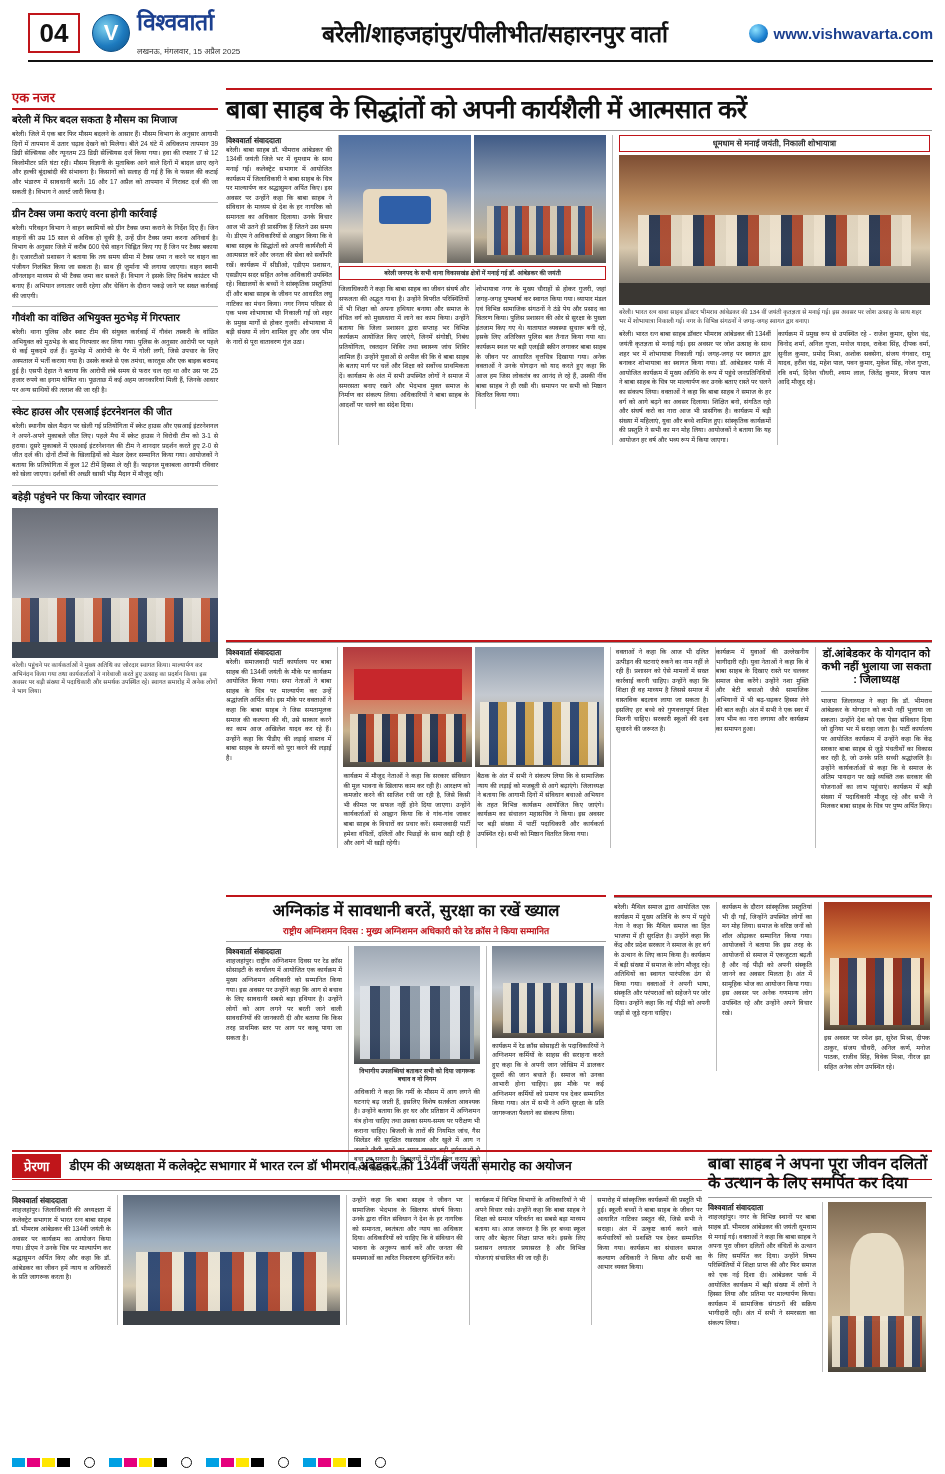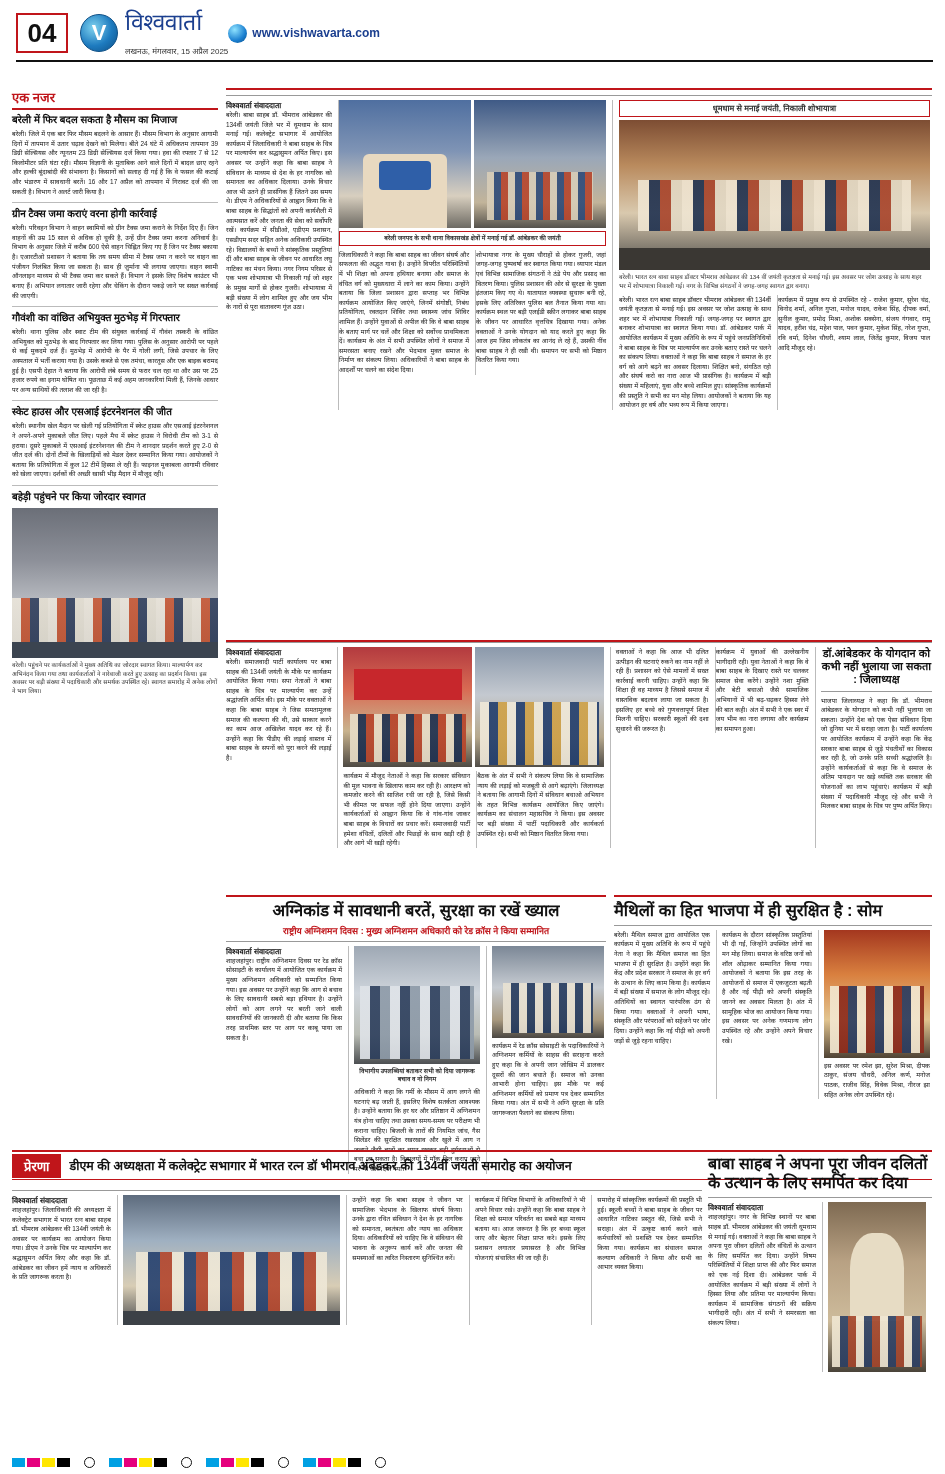--- a/index.html
+++ b/index.html
@@ -11,7 +11,7 @@
     color: #111;
     overflow: hidden;
   }
-  .page { position: relative; width: 945px; height: 1474px; padding: 10px 12px 0 16px; }
+  .page { position: relative; width: 945px; height: 1474px; padding: 10px 12px 0 28px; }
 
   
   .masthead { display:flex; align-items:center; height:52px; border-bottom:2px solid #111; padding-bottom:4px; }

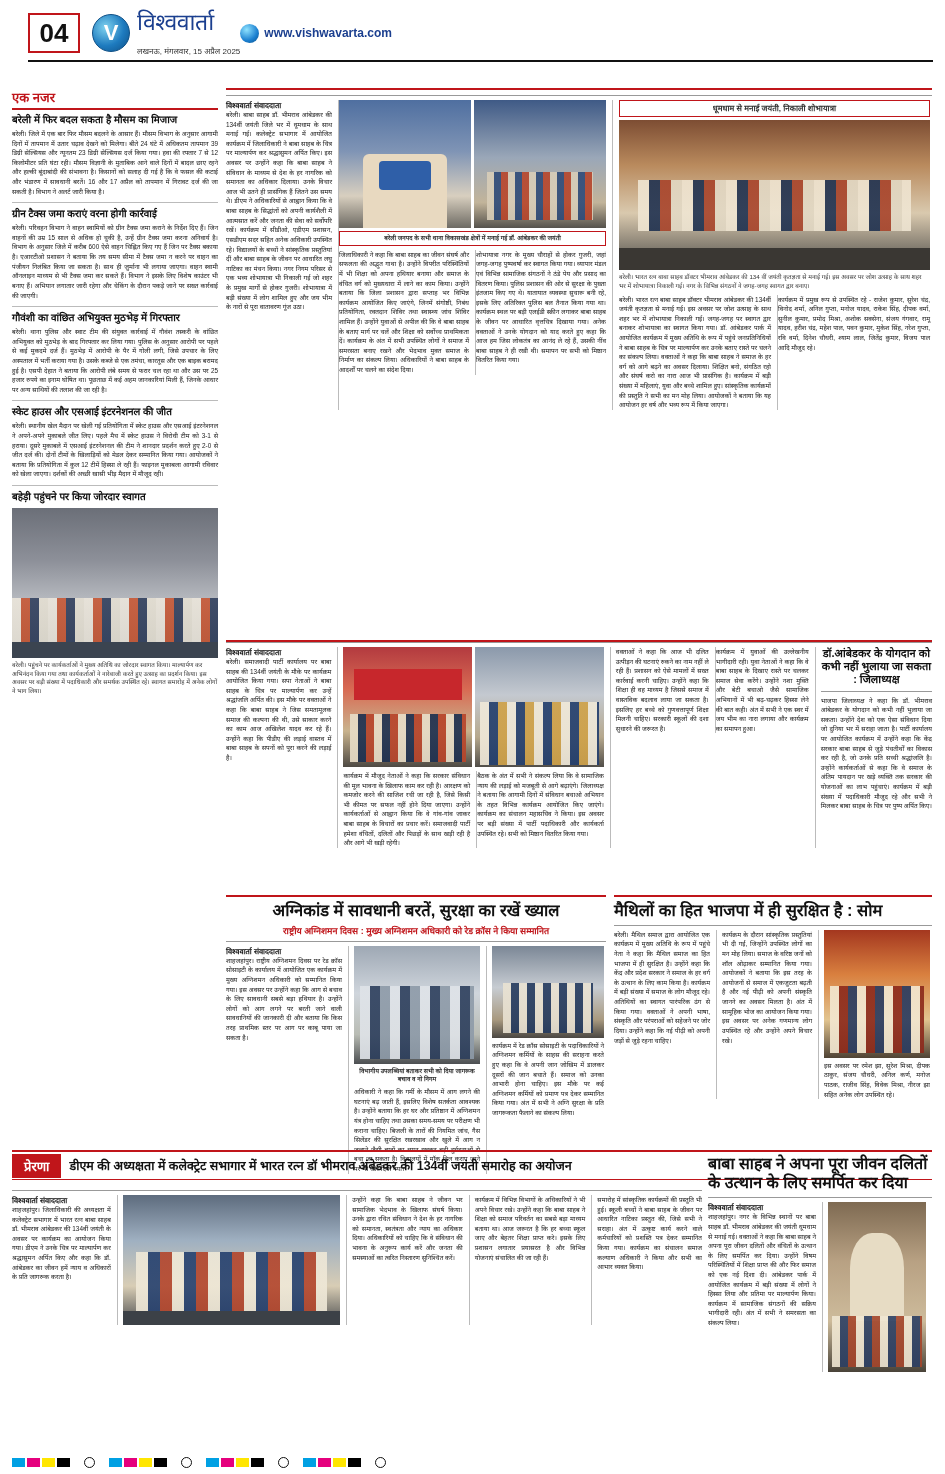--- a/index.html
+++ b/index.html
@@ -31,7 +31,7 @@
     display:flex; align-items:center; justify-content:center;
   }
   .logo-text { margin-left:7px; line-height:1; }
-  .logo-title { font-size:23px; font-weight:normal; color:#1b3f8f; letter-spacing:-0.5px; }
+  .logo-title { font-size:23px; font-weight:bold; color:#1b3f8f; letter-spacing:-0.5px; }
   .logo-sub { font-size:8px; color:#333; margin-top:14px; }
   .edition-line { flex:1; text-align:center; font-size:23px; font-weight:bold; letter-spacing:-0.3px; }
   .site-url { display:flex; align-items:center; font-size:12px; font-weight:bold; color:#1b3f8f; }

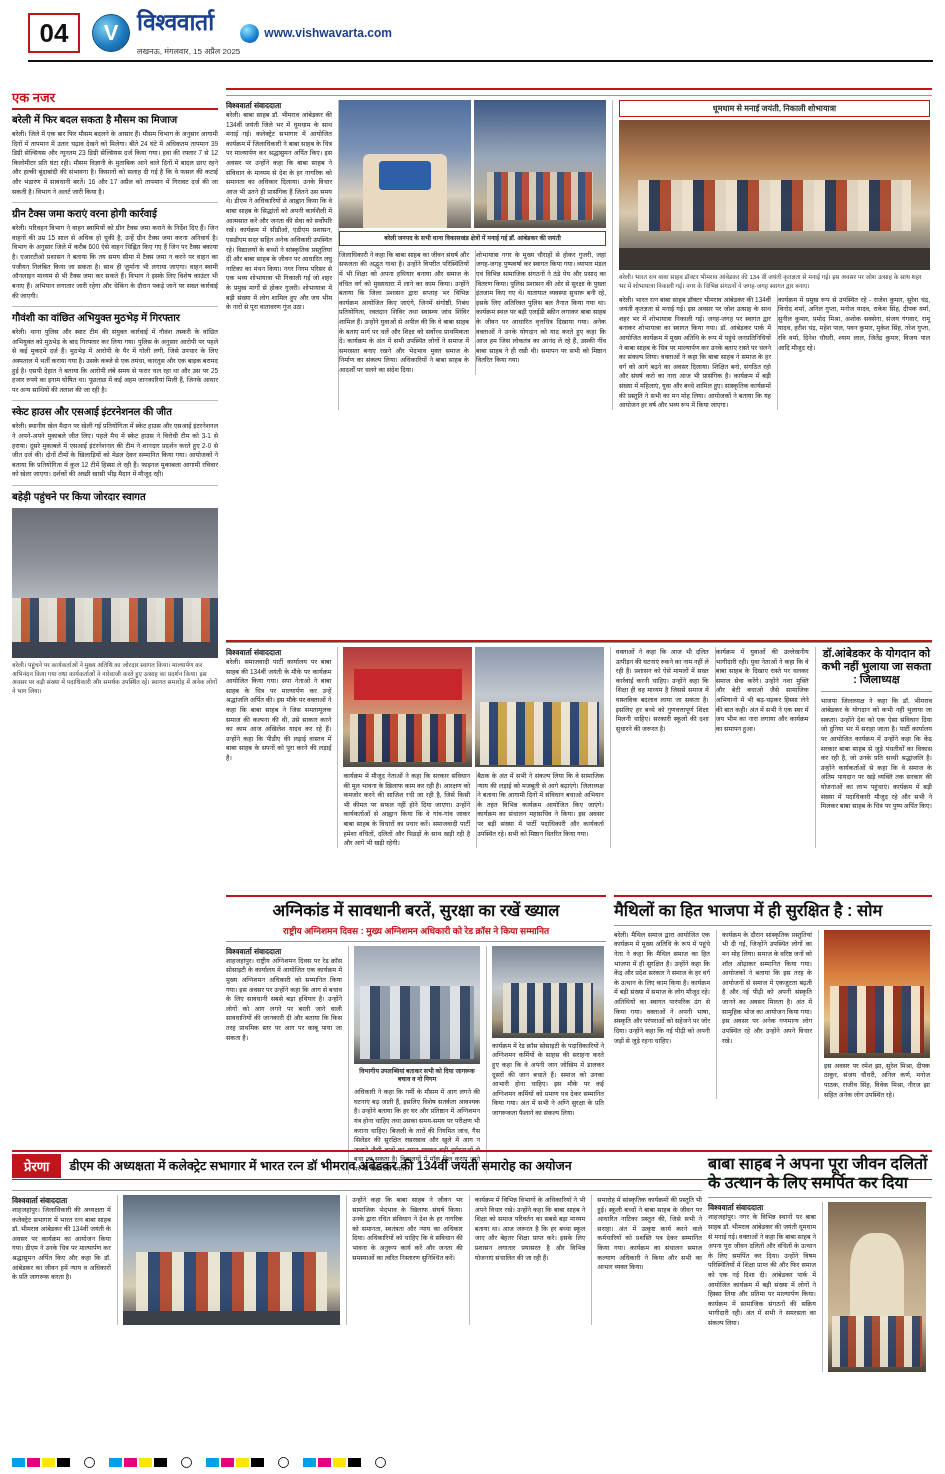--- a/index.html
+++ b/index.html
@@ -92,6 +92,7 @@
         <div class="logo-sub">लखनऊ,  मंगलवार, 15 अप्रैल 2025</div>
       </div>
     </div>
+    <div class="edition-line">बरेली/शाहजहांपुर/पीलीभीत/सहारनपुर वार्ता</div>
     <div class="site-url">
       <span class="globe"></span>
       <span>www.vishwavarta.com</span>

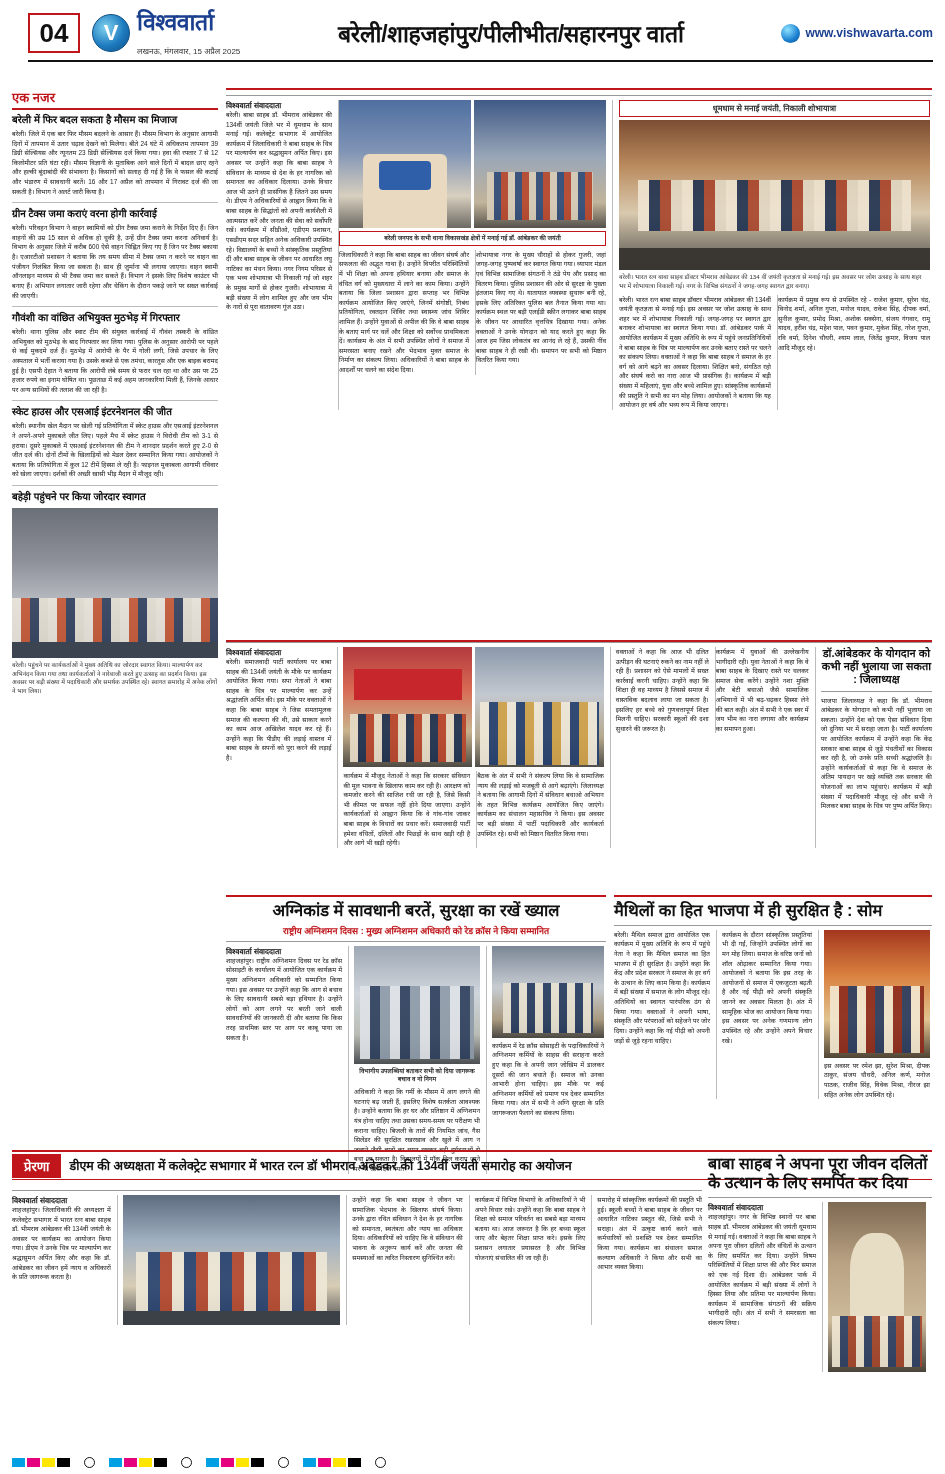--- a/index.html
+++ b/index.html
@@ -34,7 +34,7 @@
   .logo-title { font-size:23px; font-weight:bold; color:#1b3f8f; letter-spacing:-0.5px; }
   .logo-sub { font-size:8px; color:#333; margin-top:14px; }
   .edition-line { flex:1; text-align:center; font-size:23px; font-weight:bold; letter-spacing:-0.3px; }
-  .site-url { display:flex; align-items:center; font-size:12px; font-weight:bold; color:#1b3f8f; }
+  .site-url { display:flex; align-items:center; font-size:15px; font-weight:bold; color:#1b3f8f; }
   .globe {
     width:19px; height:19px; border-radius:50%;
     background: radial-gradient(circle at 35% 30%, #8fe3ff 0%, #1a7fd0 60%, #0c4d84 100%);

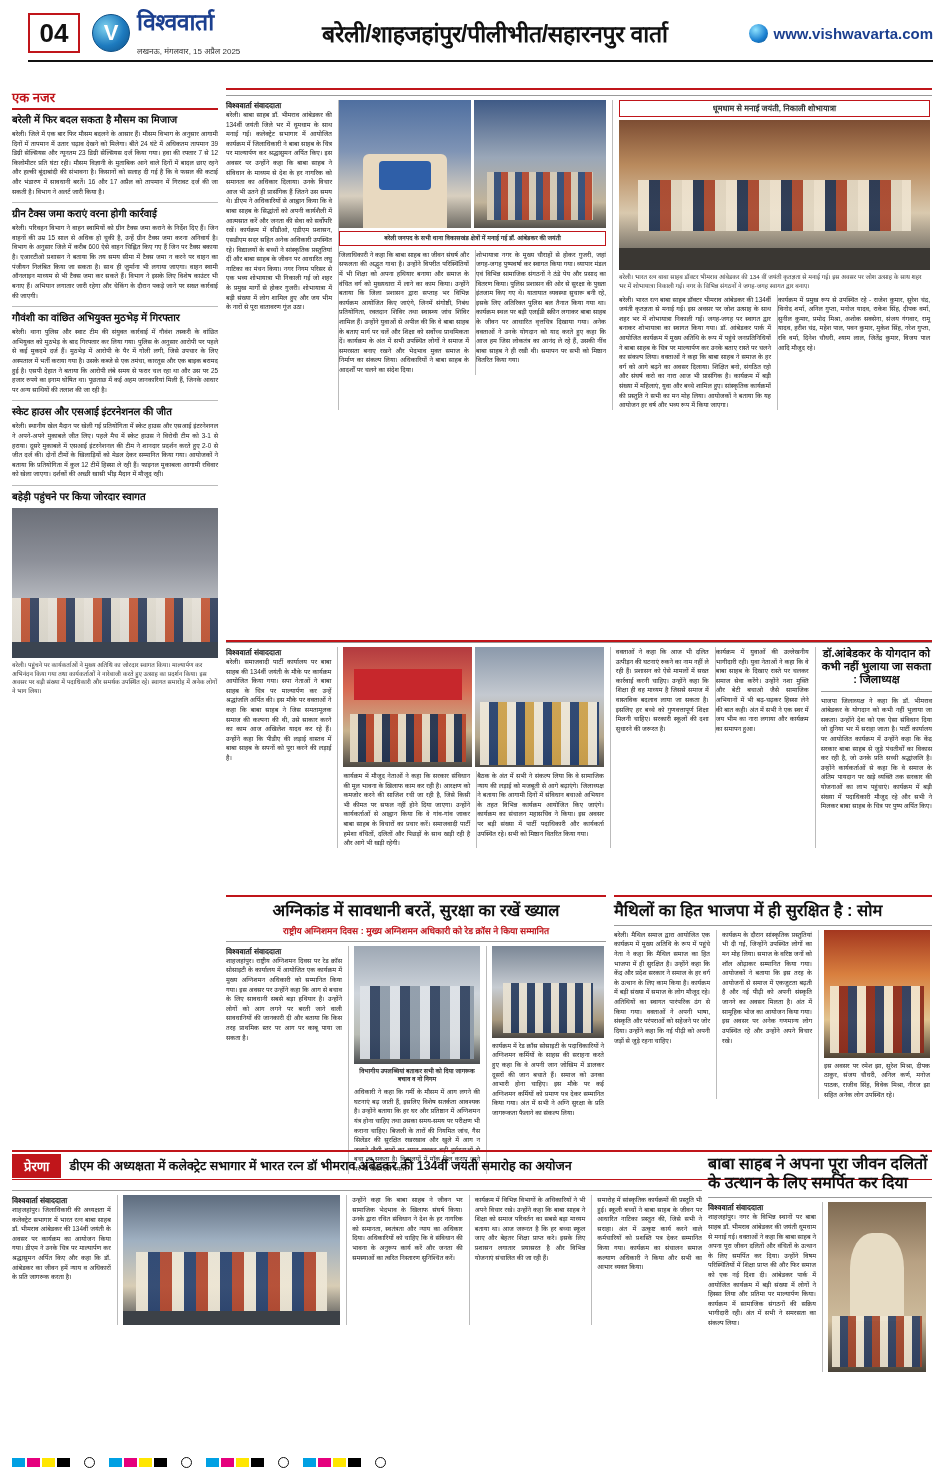--- a/index.html
+++ b/index.html
@@ -142,6 +142,7 @@
 
   <div style="position:absolute; left:226px; top:88px; width:706px;">
     <div class="red-rule"></div>
+    <div class="hl-main" style="margin:5px 0 6px;">बाबा साहब के सिद्धांतों को अपनी कार्यशैली में आत्मसात करें</div>
     <div class="thin-rule" style="margin:5px 0 4px;"></div>
 
     <div style="display:flex; gap:6px;">

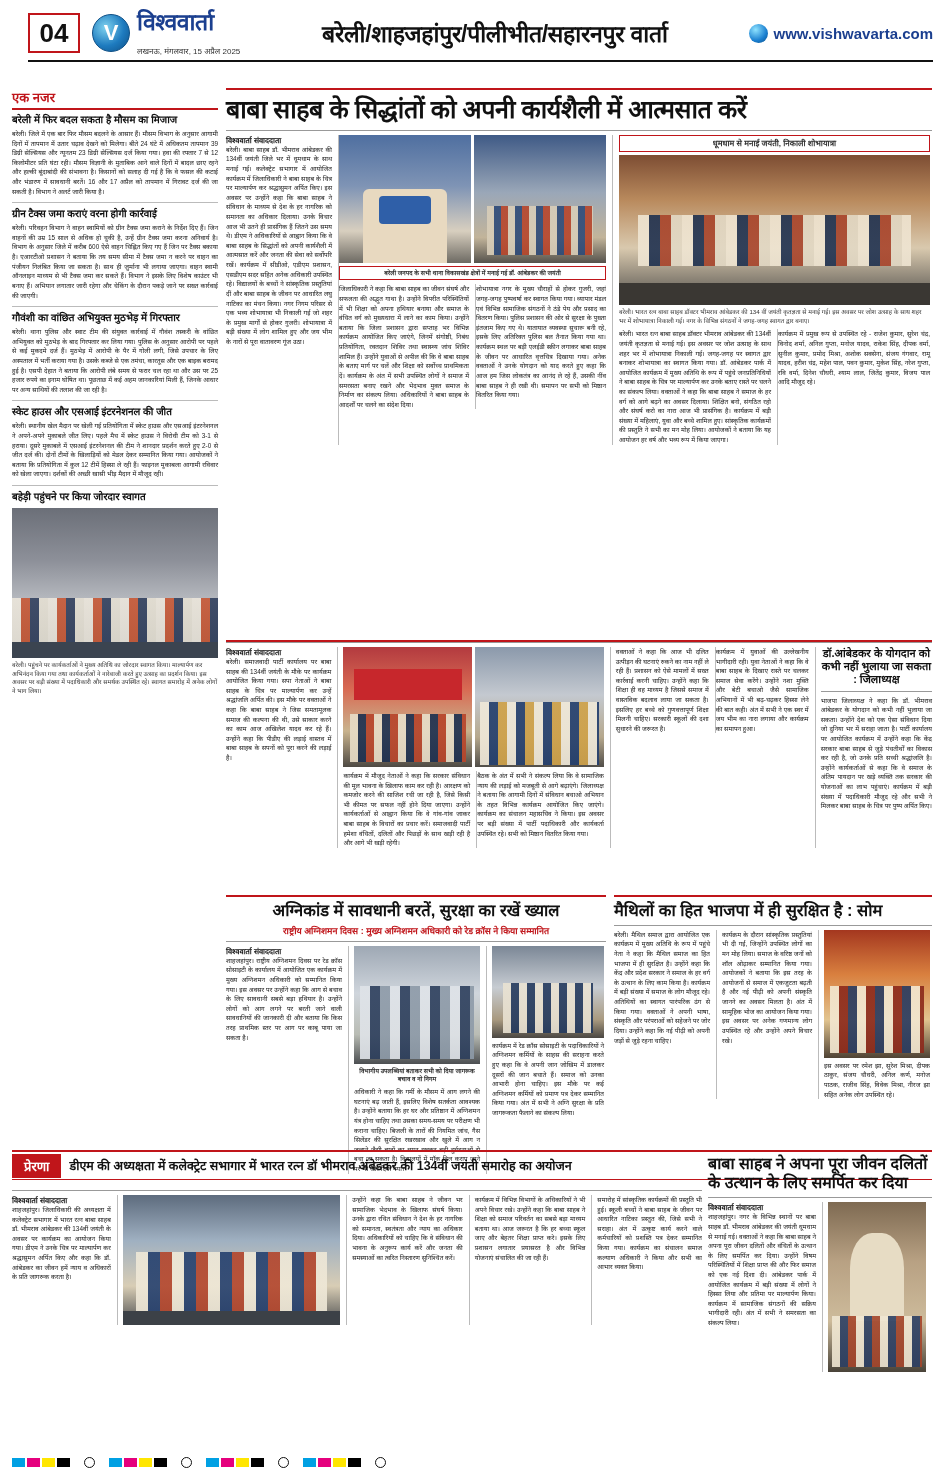--- a/index.html
+++ b/index.html
@@ -273,7 +273,6 @@
 
   <div style="position:absolute; left:614px; top:895px; width:318px;">
     <div class="red-rule"></div>
-    <div class="sec-head-sm" style="margin:4px 0 4px; font-size:16.5px;">मैथिलों का  हित भाजपा में ही सुरक्षित है : सोम</div>
     <div class="thin-rule" style="margin-bottom:4px;"></div>
     <div style="display:flex; gap:6px;">
       <div style="width:96px;">

